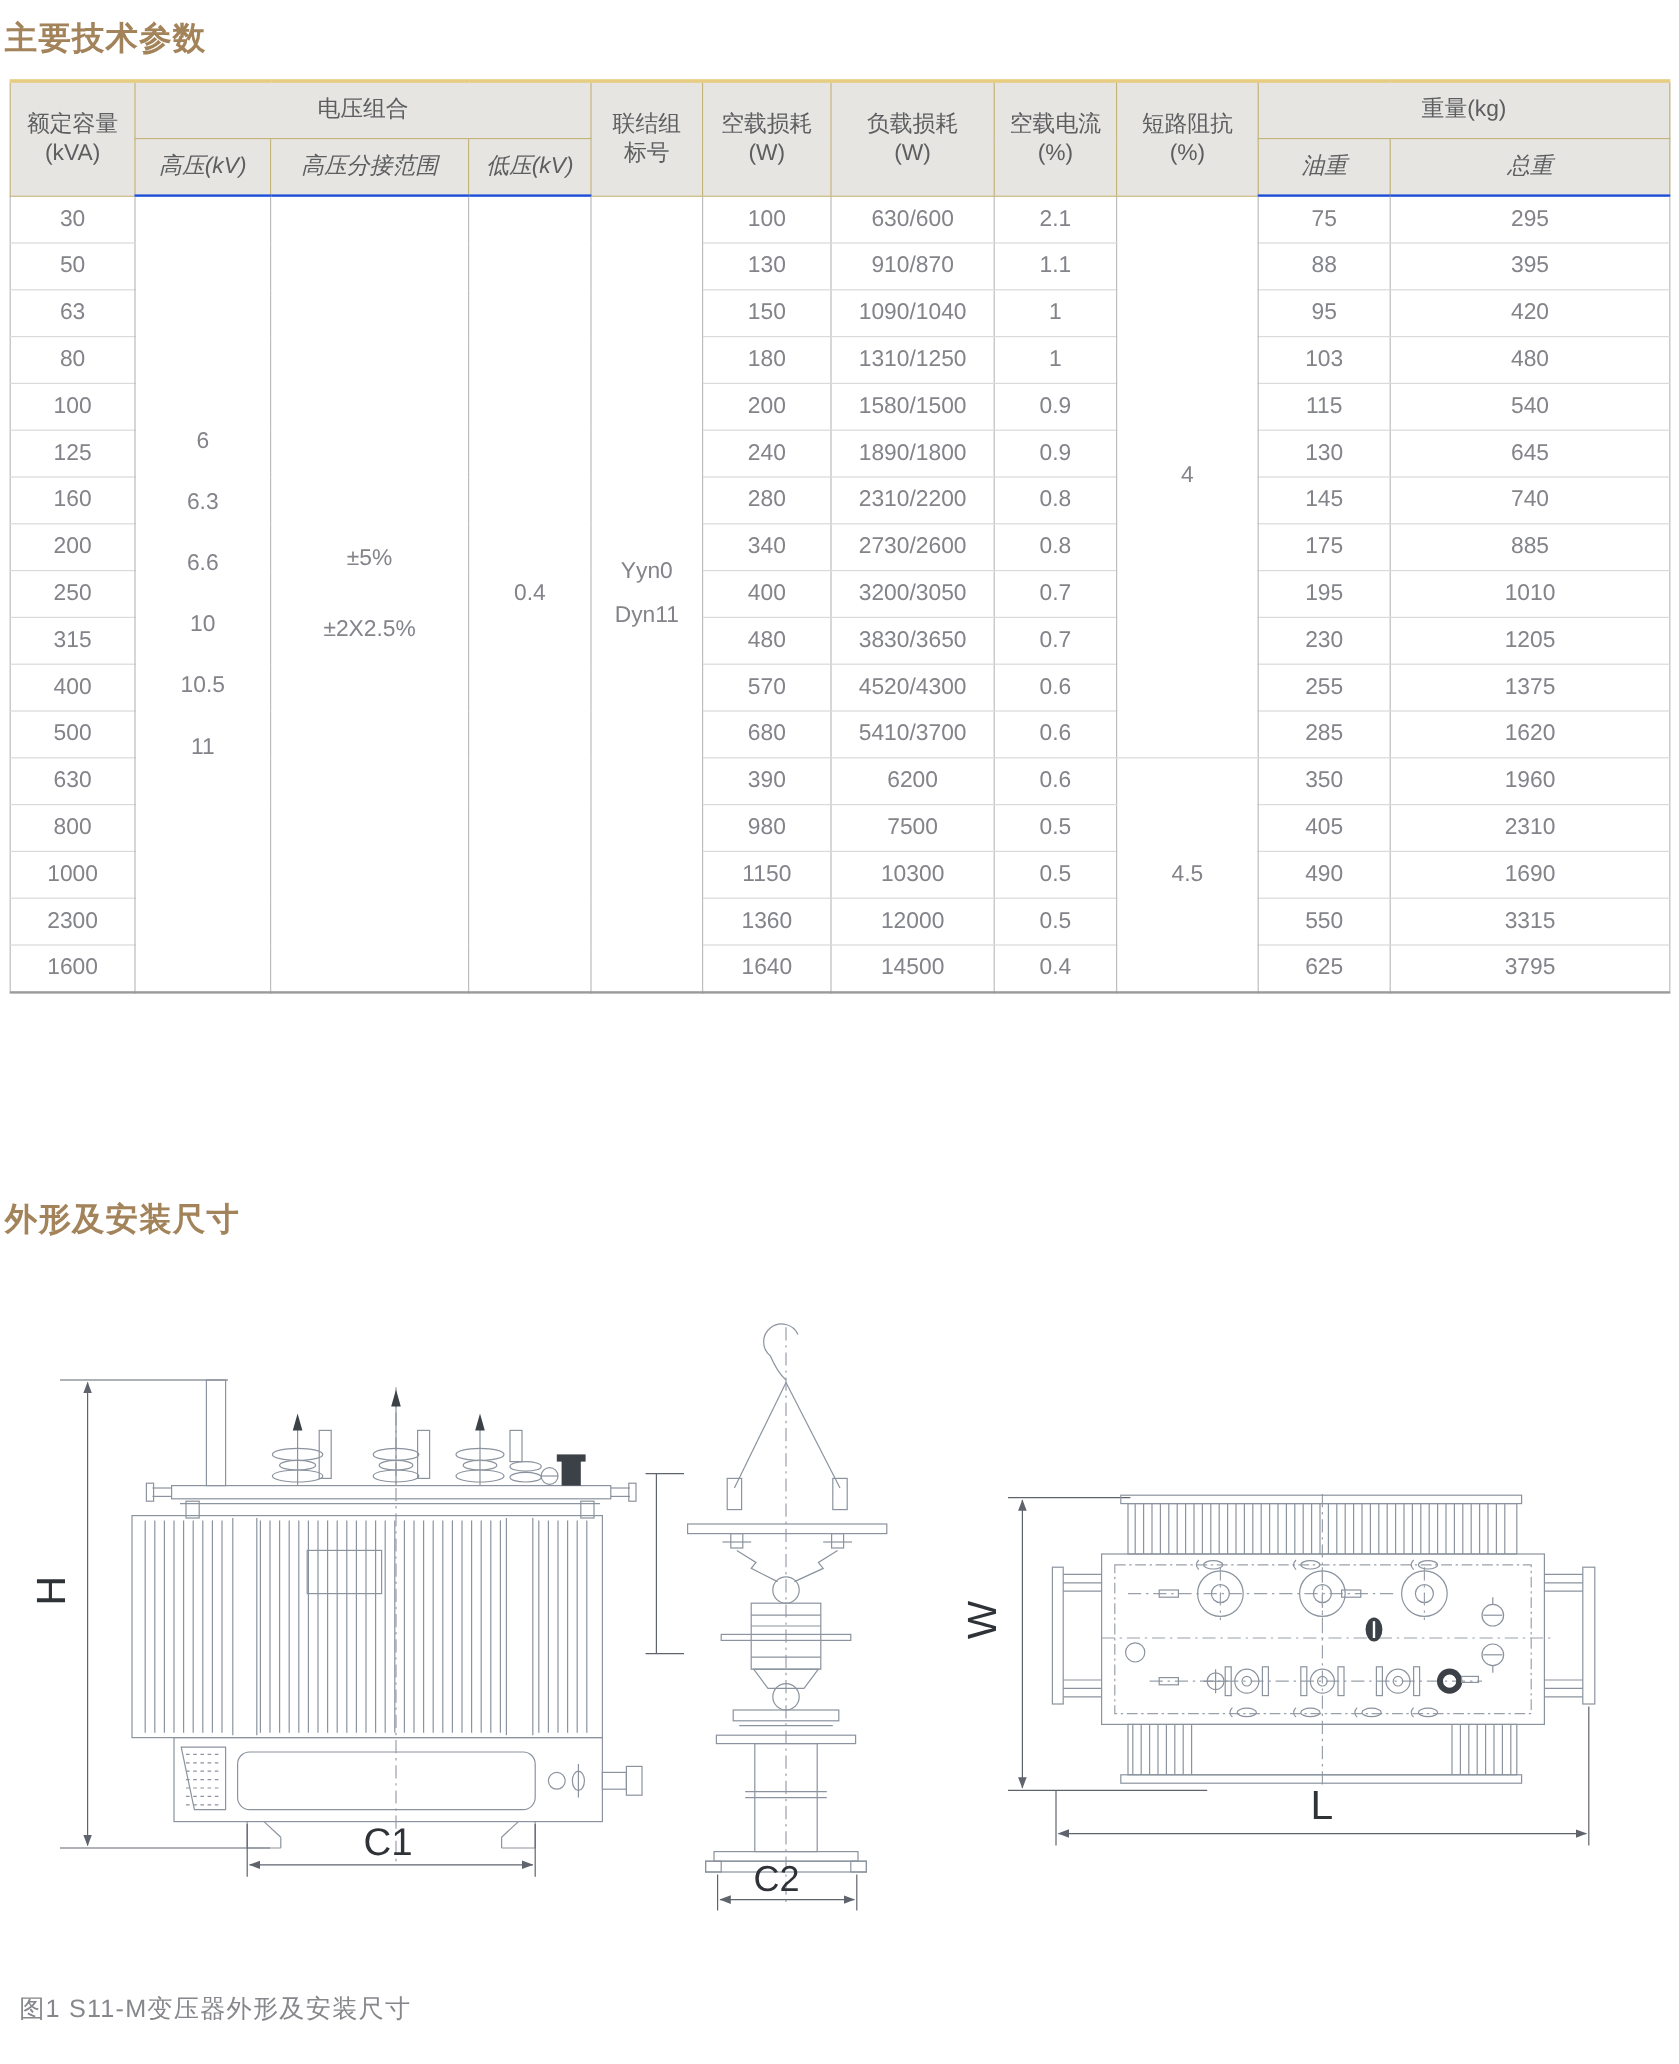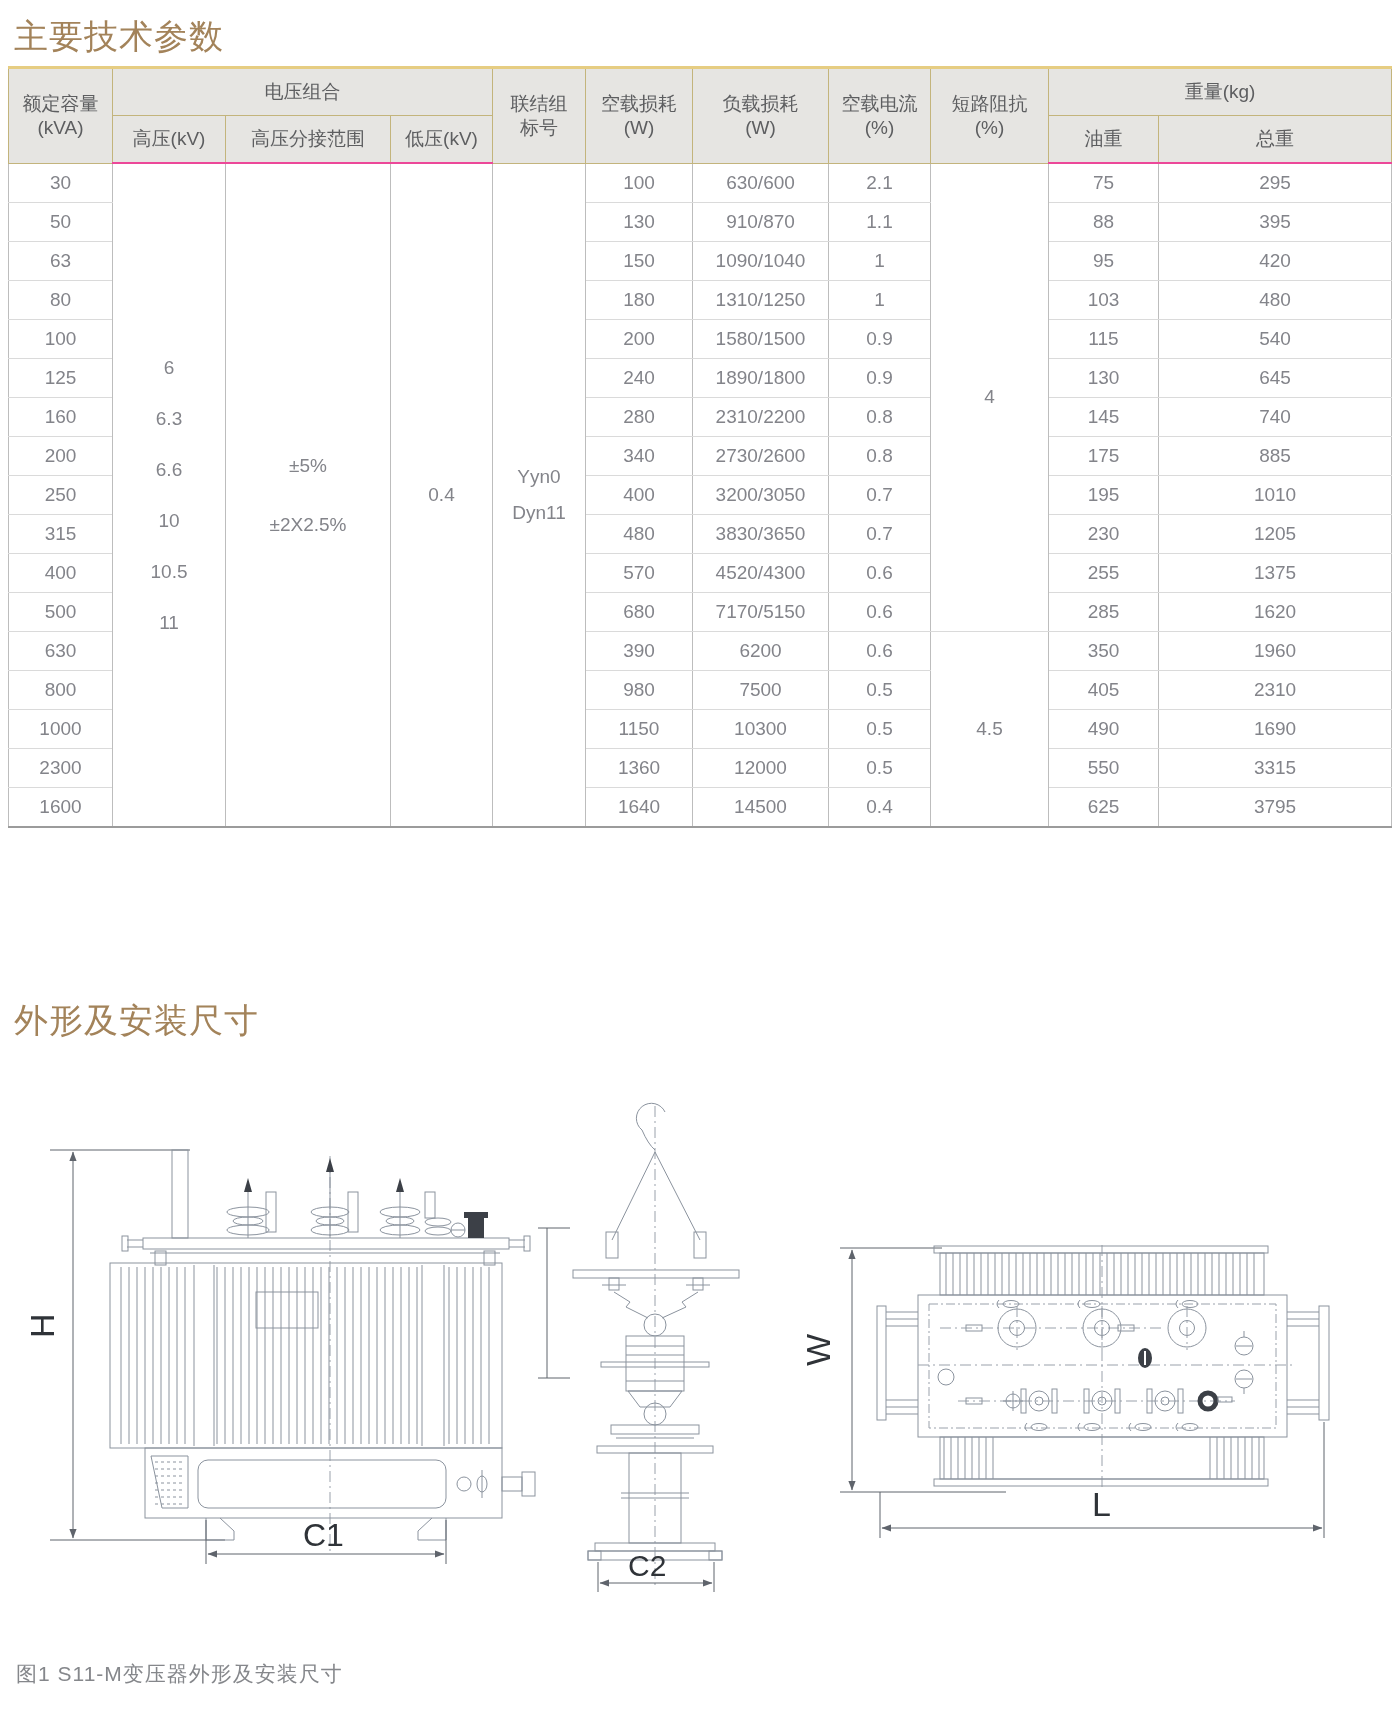--- a/index.html
+++ b/index.html
@@ -5,7 +5,7 @@
   html,body{margin:0;padding:0;background:#ffffff;}
   .page{position:relative;width:1399px;height:1720px;background:#ffffff;overflow:hidden;
         font-family:"Liberation Sans","DejaVu Sans",sans-serif;}
-  .section-title{position:absolute;left:14px;font-size:34px;font-weight:normal;color:#a3835a;letter-spacing:1px;}
+  .section-title{position:absolute;left:4px;font-size:27px;font-weight:bold;color:#a3835a;letter-spacing:1px;}
   #title1{top:14px;}
   #title2{top:998px;}
 

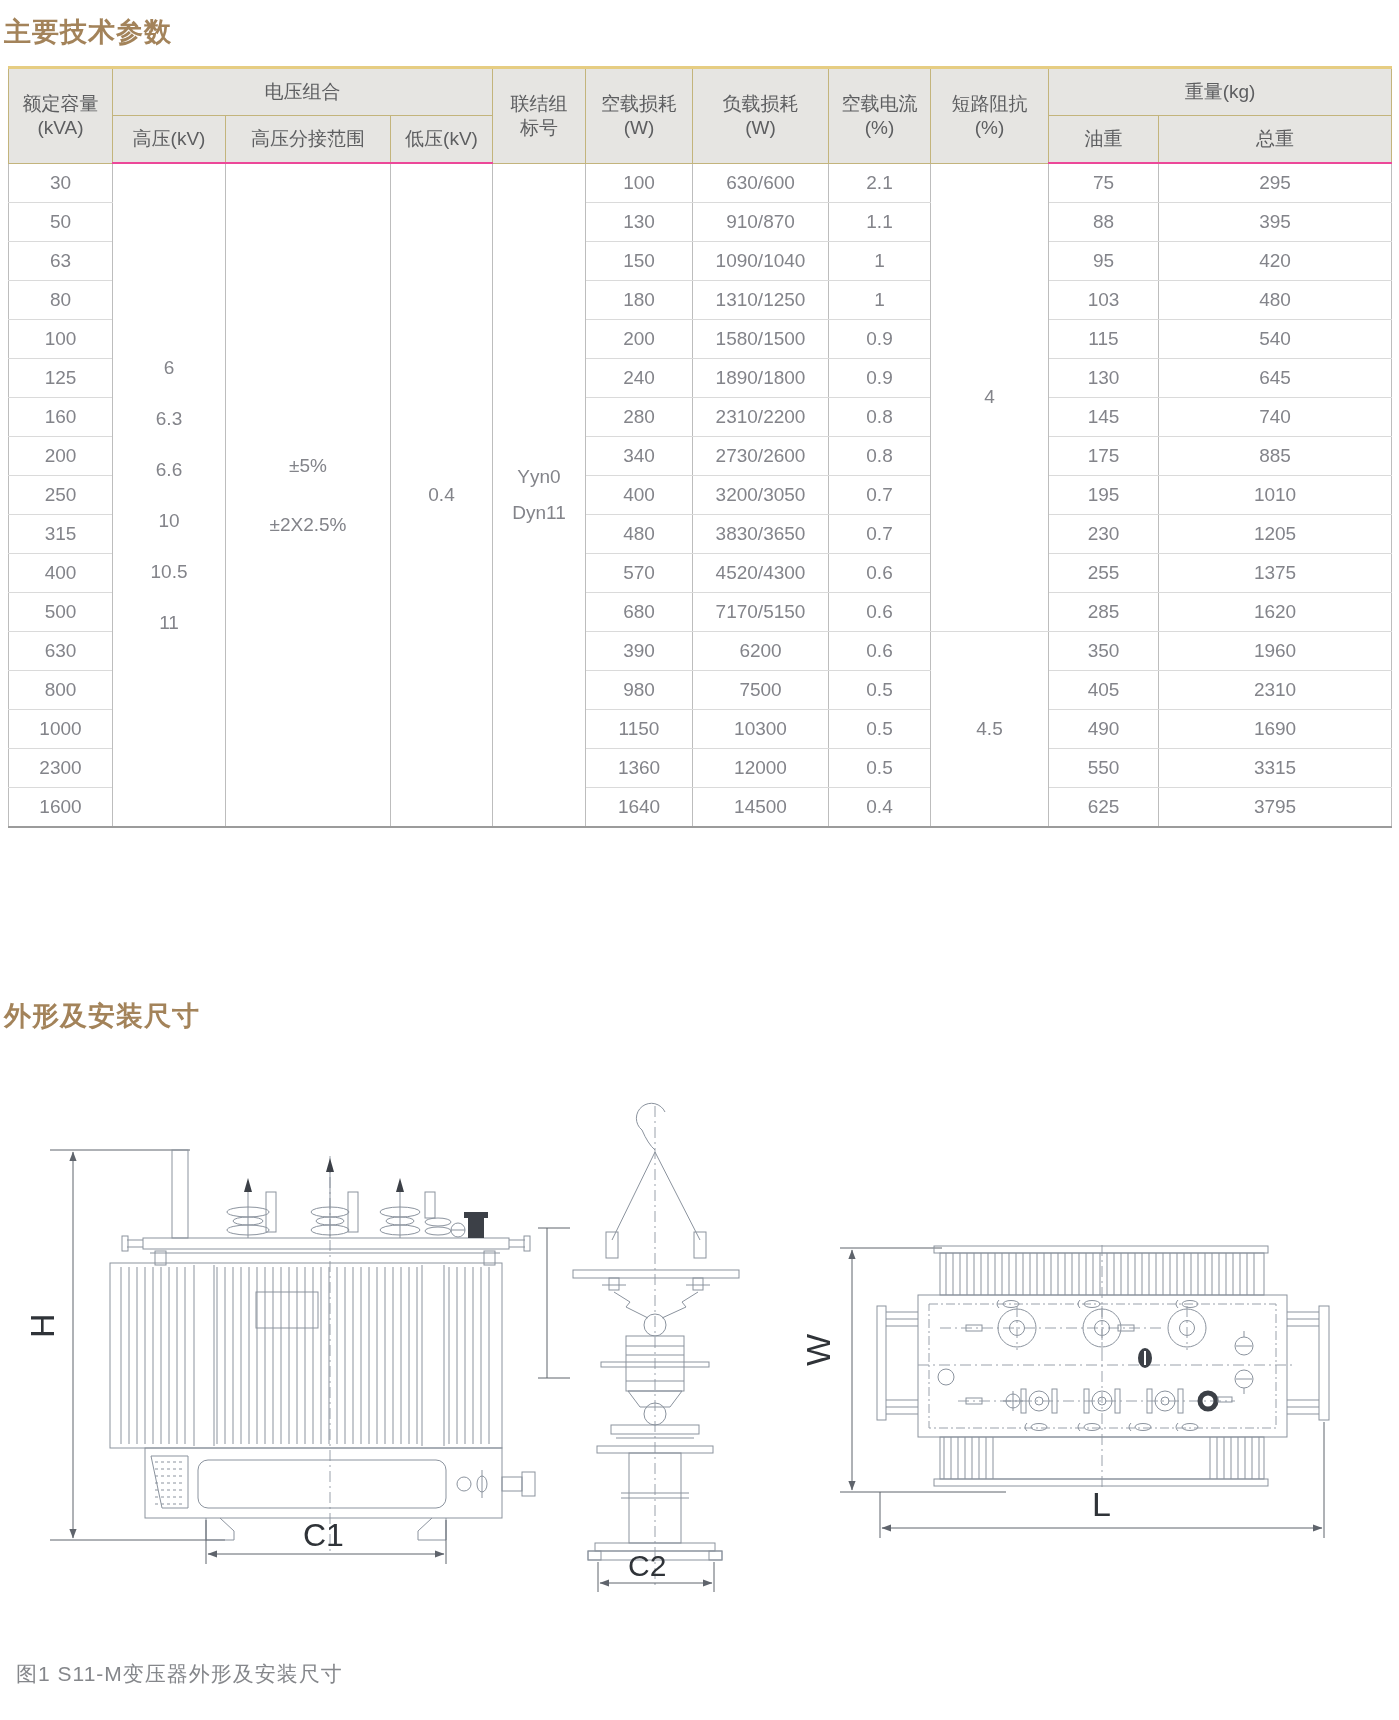--- a/index.html
+++ b/index.html
@@ -15,7 +15,7 @@
               border-bottom:2px solid #9b9b9b;}
   .spec-table th{background:#e6e5e2;color:#5d5e60;font-weight:400;font-size:19px;
                  border:1px solid #c3b47c;height:44px;line-height:1.25;}
-  .spec-table thead tr:last-child th{border-bottom:2px solid #ec4899;}
+  .spec-table thead tr:last-child th{border-bottom:2px solid #1d4ed8;font-style:italic;}
   .spec-table td{border-left:1px solid #bdbdbd;border-right:1px solid #bdbdbd;
                  border-top:1px solid #dadada;border-bottom:1px solid #dadada;
                  text-align:center;vertical-align:middle;height:38px;

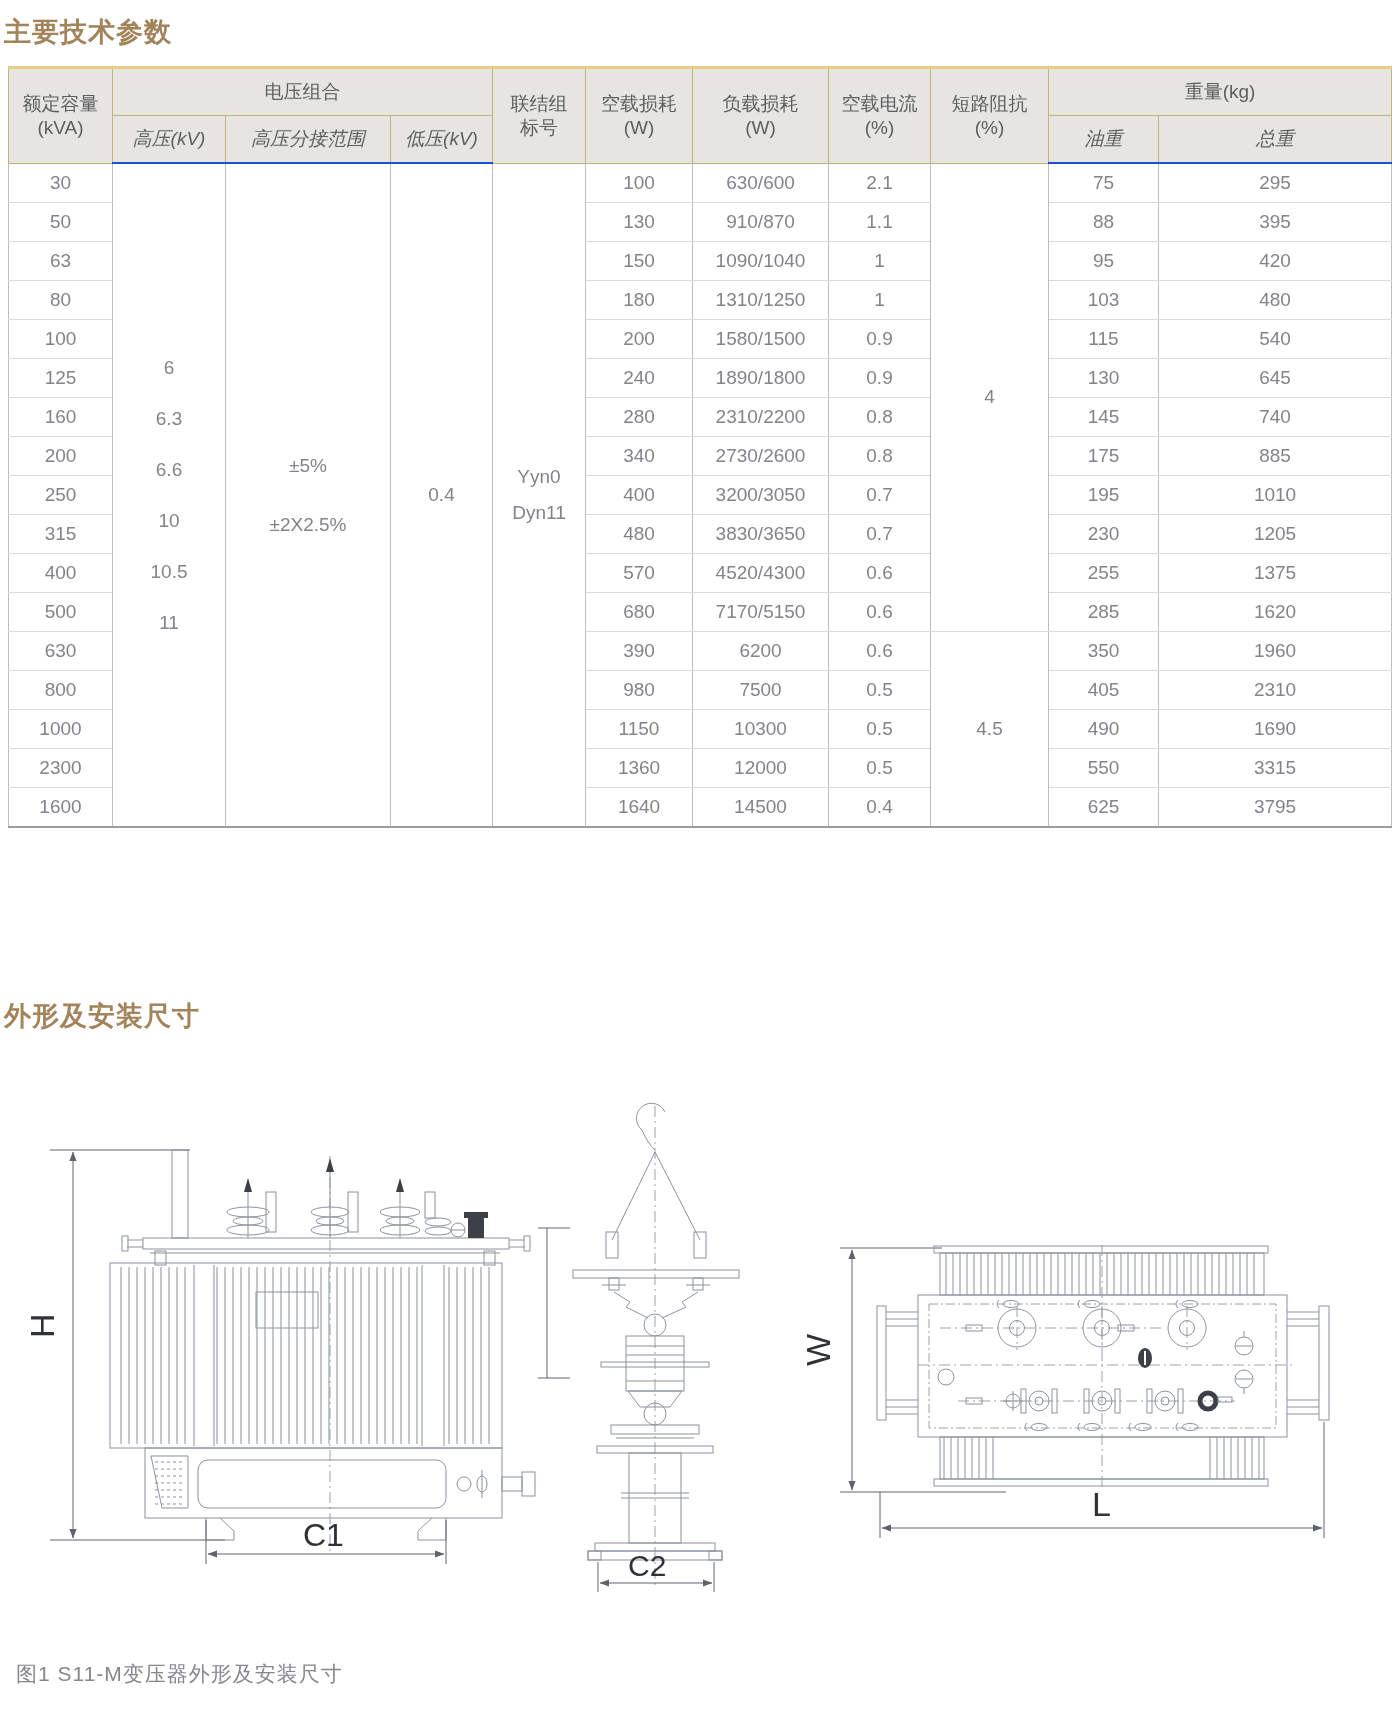--- a/index.html
+++ b/index.html
@@ -213,7 +213,7 @@
         <tr>
           <td>500</td>
           <td>680</td>
-          <td>7170/5150</td>
+          <td>5410/3700</td>
           <td>0.6</td>
           <td>285</td>
           <td>1620</td>

